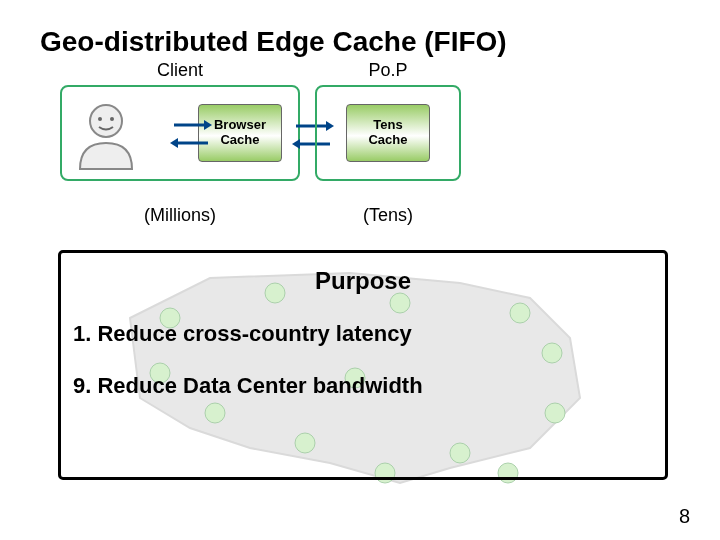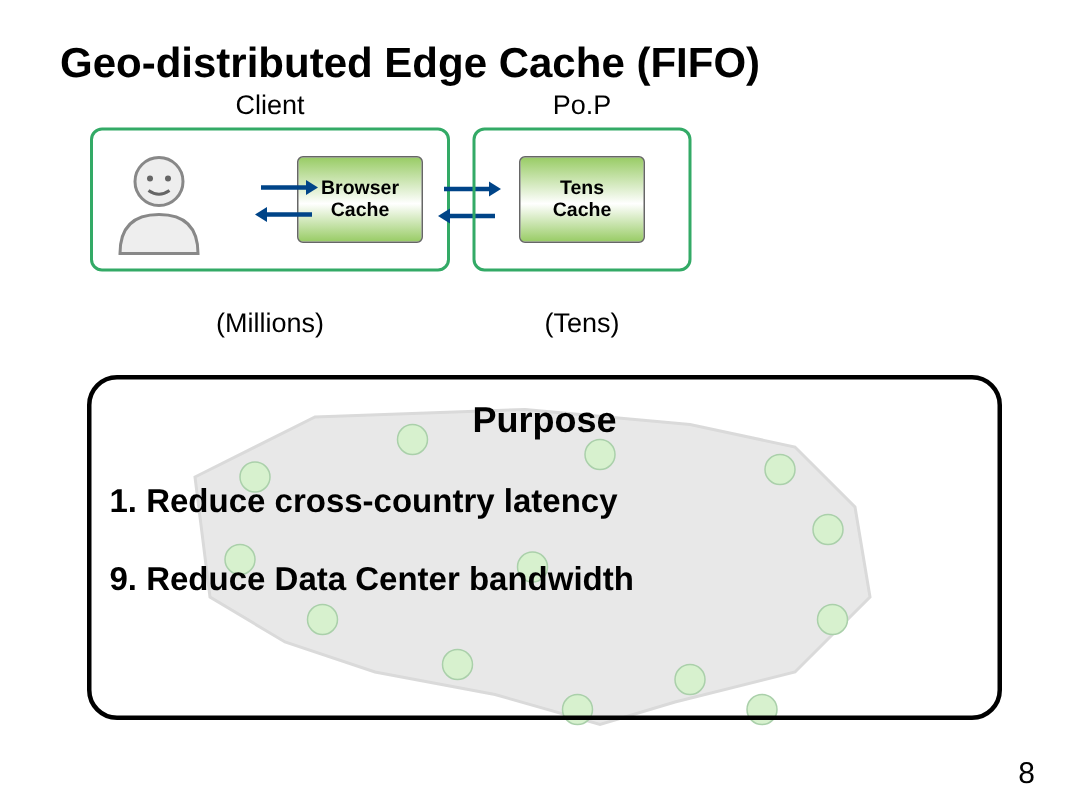--- a/index.html
+++ b/index.html
@@ -15,7 +15,7 @@
   .user-icon{position:absolute;left:10px;top:12px}
   .arrows-inside{position:absolute;left:108px;top:28px}
   .arrows-between{position:absolute;left:292px;top:116px}
-  .purpose-panel{position:absolute;left:58px;top:250px;width:604px;height:224px;border:3px solid #000;border-radius:20px;background:rgba(255,255,255,.0)}
+  .purpose-panel{position:absolute;left:58px;top:250px;width:604px;height:224px;border:3px solid #000;border-radius:5px;background:rgba(255,255,255,.0)}
   .bg-map{position:absolute;left:100px;top:258px;width:520px;height:230px;opacity:.55}
   .purpose-title{text-align:center;font-size:24px;font-weight:bold;margin-top:14px}
   .purpose-item{font-size:22px;font-weight:bold;margin:26px 0 0 12px}

